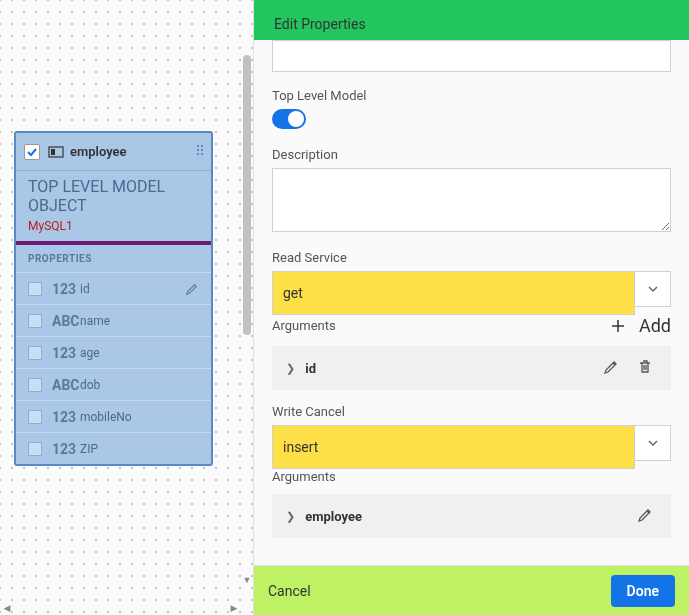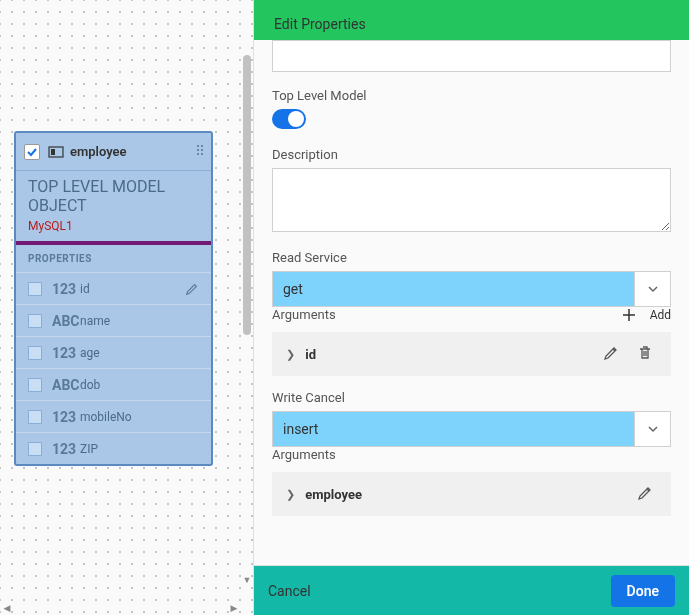--- a/index.html
+++ b/index.html
@@ -41,7 +41,7 @@
     .toggle { width: 34px; height: 20px; border-radius: 10px; background: #1473e6; position: relative; border: none; cursor: pointer; }
     .toggle-thumb { position: absolute; right: 2px; top: 2px; width: 16px; height: 16px; border-radius: 50%; background: #fff; }
     .select-row { display: flex; }
-    .select-box { flex: 1; height: 36px; border: 1px solid #d0d0d0; background: #7dd3fc; display: flex; align-items: center; padding: 0 10px; font-size: 14px; color: #333; }
+    .select-box { flex: 1; height: 44px; border: 1px solid #d0d0d0; background: #fde047; display: flex; align-items: center; padding: 0 10px; font-size: 14px; color: #333; }
     .select-caret { width: 36px; height: 36px; border: 1px solid #d0d0d0; border-left: none; background: #fff; display: flex; align-items: center; justify-content: center; color: #666; cursor: pointer; }
     .args-header { display: flex; justify-content: space-between; align-items: center; }
     .args-label { font-size: 13px; color: #555; }

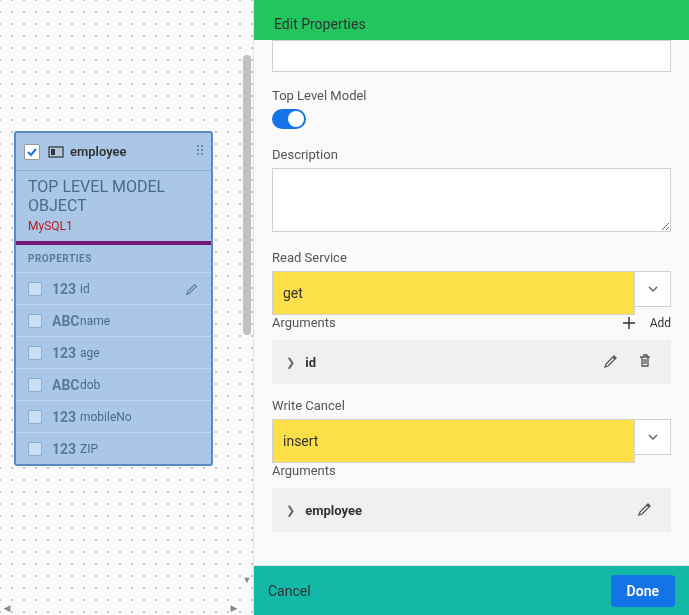--- a/index.html
+++ b/index.html
@@ -45,7 +45,7 @@
     .select-caret { width: 36px; height: 36px; border: 1px solid #d0d0d0; border-left: none; background: #fff; display: flex; align-items: center; justify-content: center; color: #666; cursor: pointer; }
     .args-header { display: flex; justify-content: space-between; align-items: center; }
     .args-label { font-size: 13px; color: #555; }
-    .add-btn { display: flex; align-items: center; gap: 14px; background: none; border: none; font-size: 12px; color: #333; cursor: pointer; }
+    .add-btn { display: flex; align-items: center; gap: 14px; background: none; border: none; font-size: 18px; color: #333; cursor: pointer; }
     .add-btn svg { width: 14px; height: 14px; }
     .arg-row { margin-top: 10px; height: 44px; background: #f0f0f0; display: flex; align-items: center; padding: 0 14px; gap: 10px; }
     .arg-chevron { color: #666; font-size: 11px; }

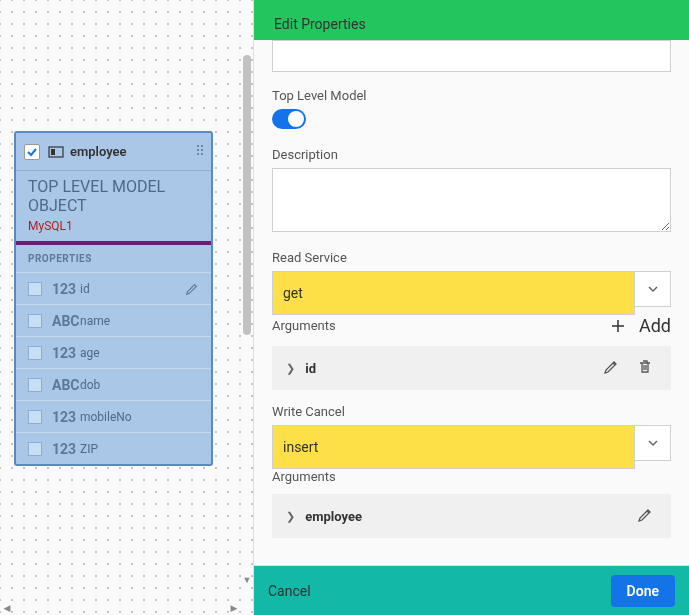--- a/index.html
+++ b/index.html
@@ -53,7 +53,7 @@
     .arg-action { background: none; border: none; cursor: pointer; color: #555; padding: 4px; }
     .arg-action svg { width: 16px; height: 16px; }
     
-    .panel-footer { height: 50px; border-top: 1px solid #e0e0e0; display: flex; align-items: center; justify-content: space-between; padding: 0 14px; background: #14b8a6; }
+    .panel-footer { height: 50px; border-top: 1px solid #e0e0e0; display: flex; align-items: center; justify-content: space-between; padding: 0 14px; background: #bef264; }
     .cancel-btn { background: none; border: none; font-size: 14px; color: #333; cursor: pointer; }
     .done-btn { background: #1473e6; color: #fff; border: none; border-radius: 4px; padding: 8px 16px; font-size: 14px; font-weight: 600; cursor: pointer; }
   </style>

